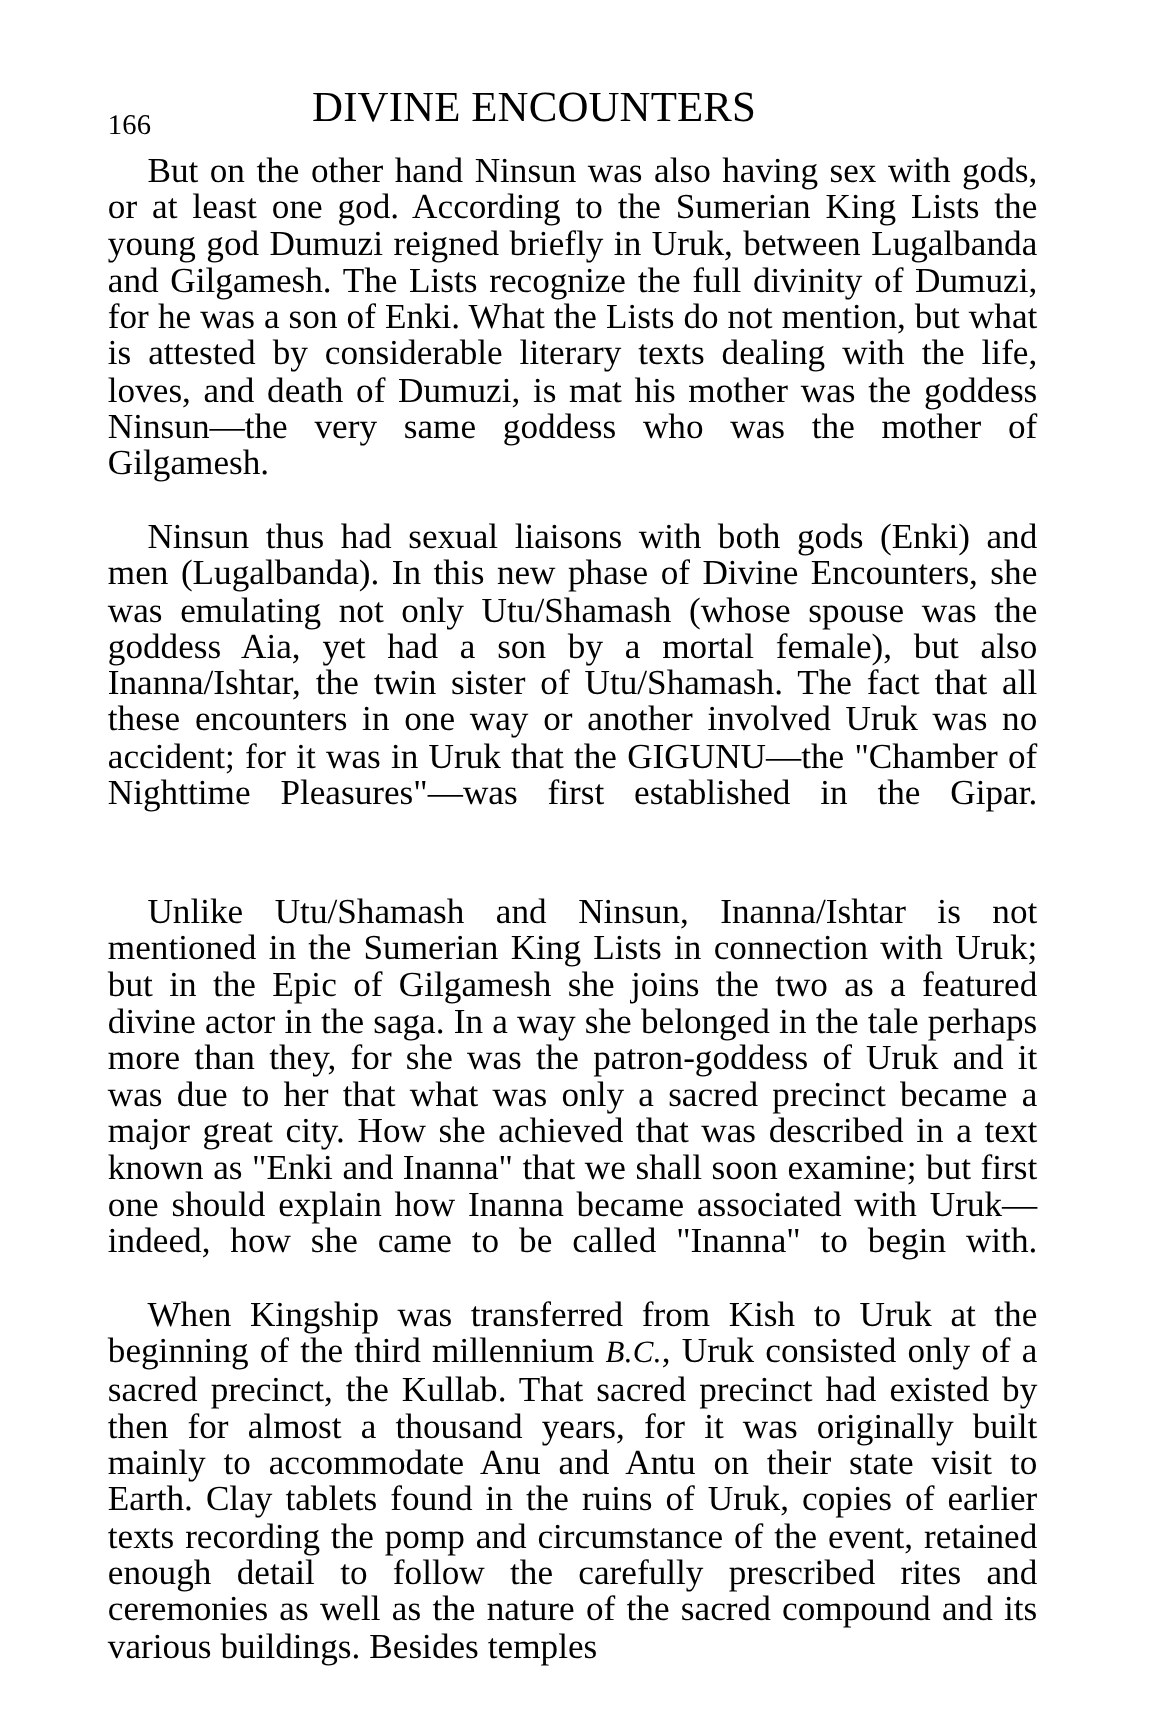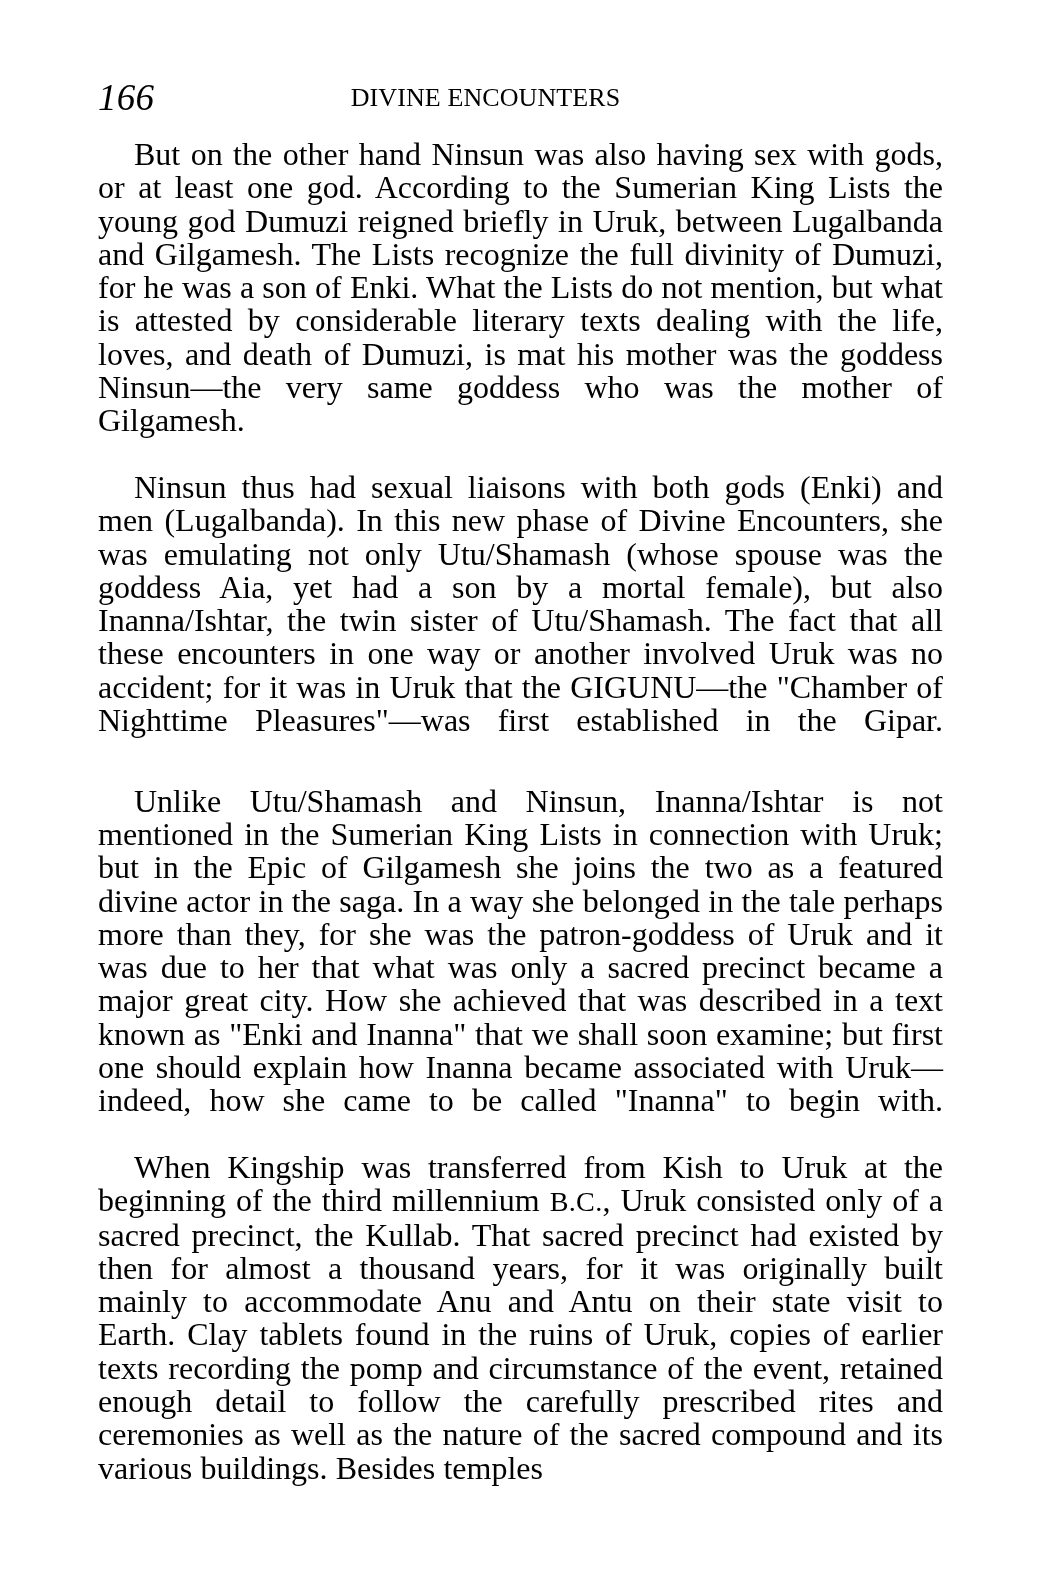--- a/index.html
+++ b/index.html
@@ -38,12 +38,11 @@
   .folio {
     position: absolute;
     left: 0;
-    top: 0;
-    font-size: 37px;
+    top: 16px;
+    font-size: 26px;
     line-height: 36px;
     letter-spacing: 0.2px;
     white-space: nowrap;
-    font-style: italic;
   }
   .head-title {
     position: absolute;

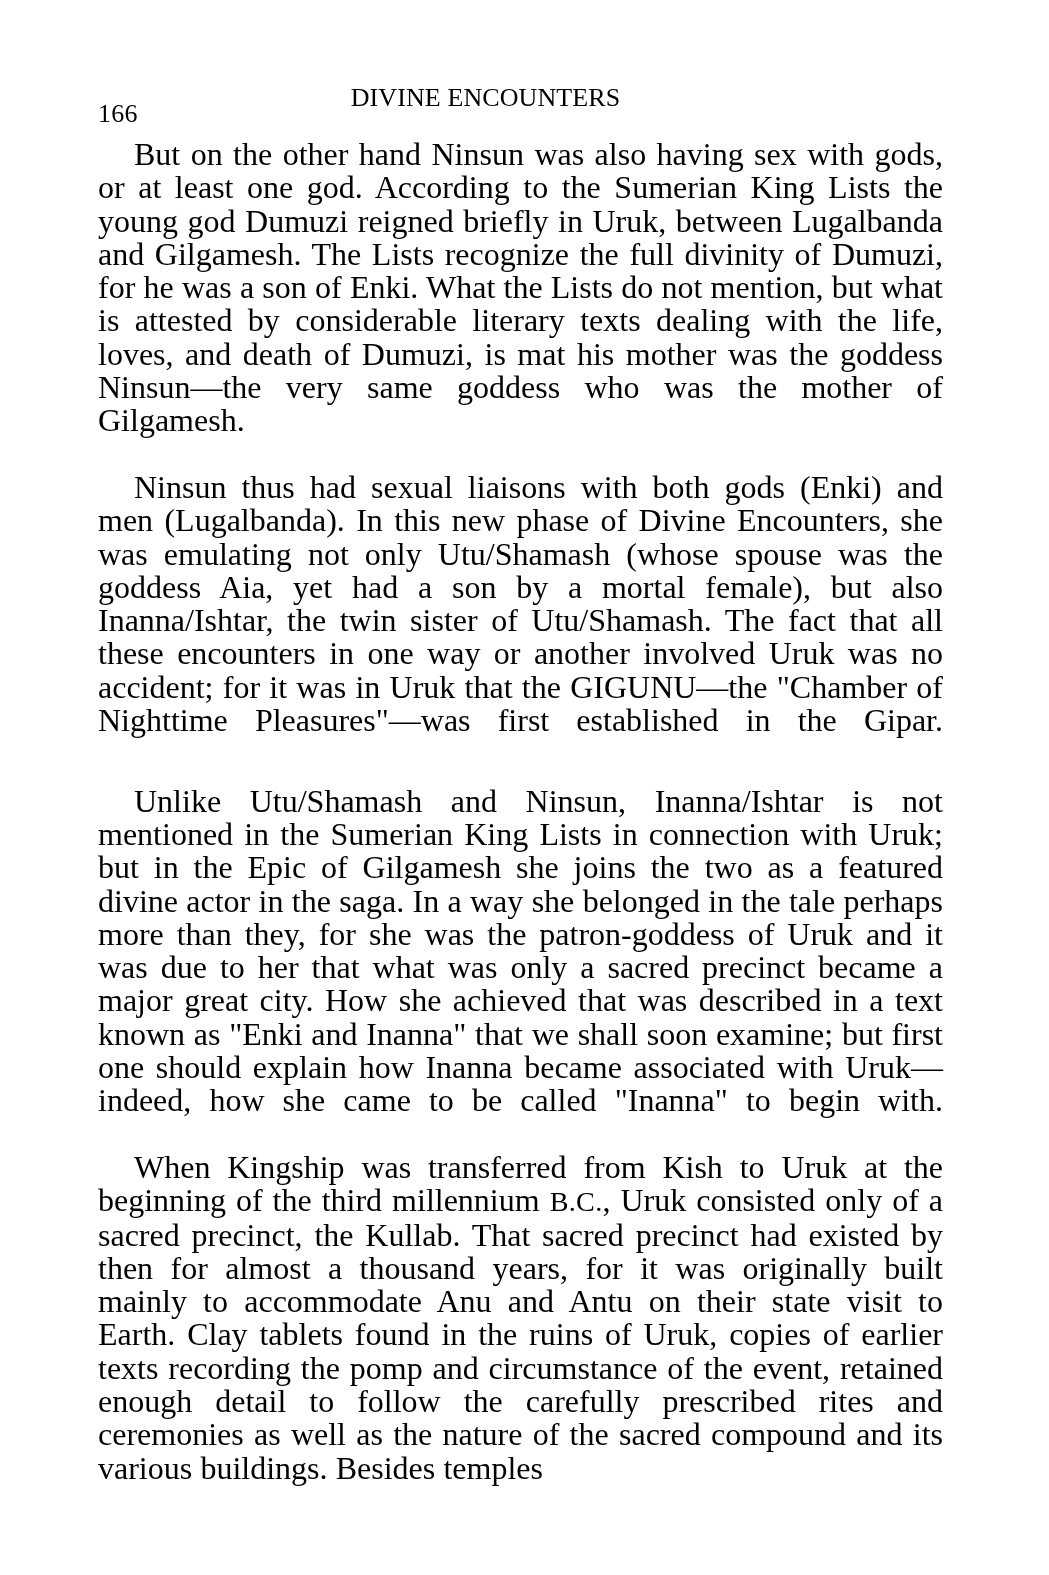--- a/index.html
+++ b/index.html
@@ -50,7 +50,7 @@
     top: 0;
     width: 775px;
     text-align: center;
-    font-size: 26px;
+    font-size: 39px;
     line-height: 36px;
     letter-spacing: 0.1px;
     white-space: nowrap;

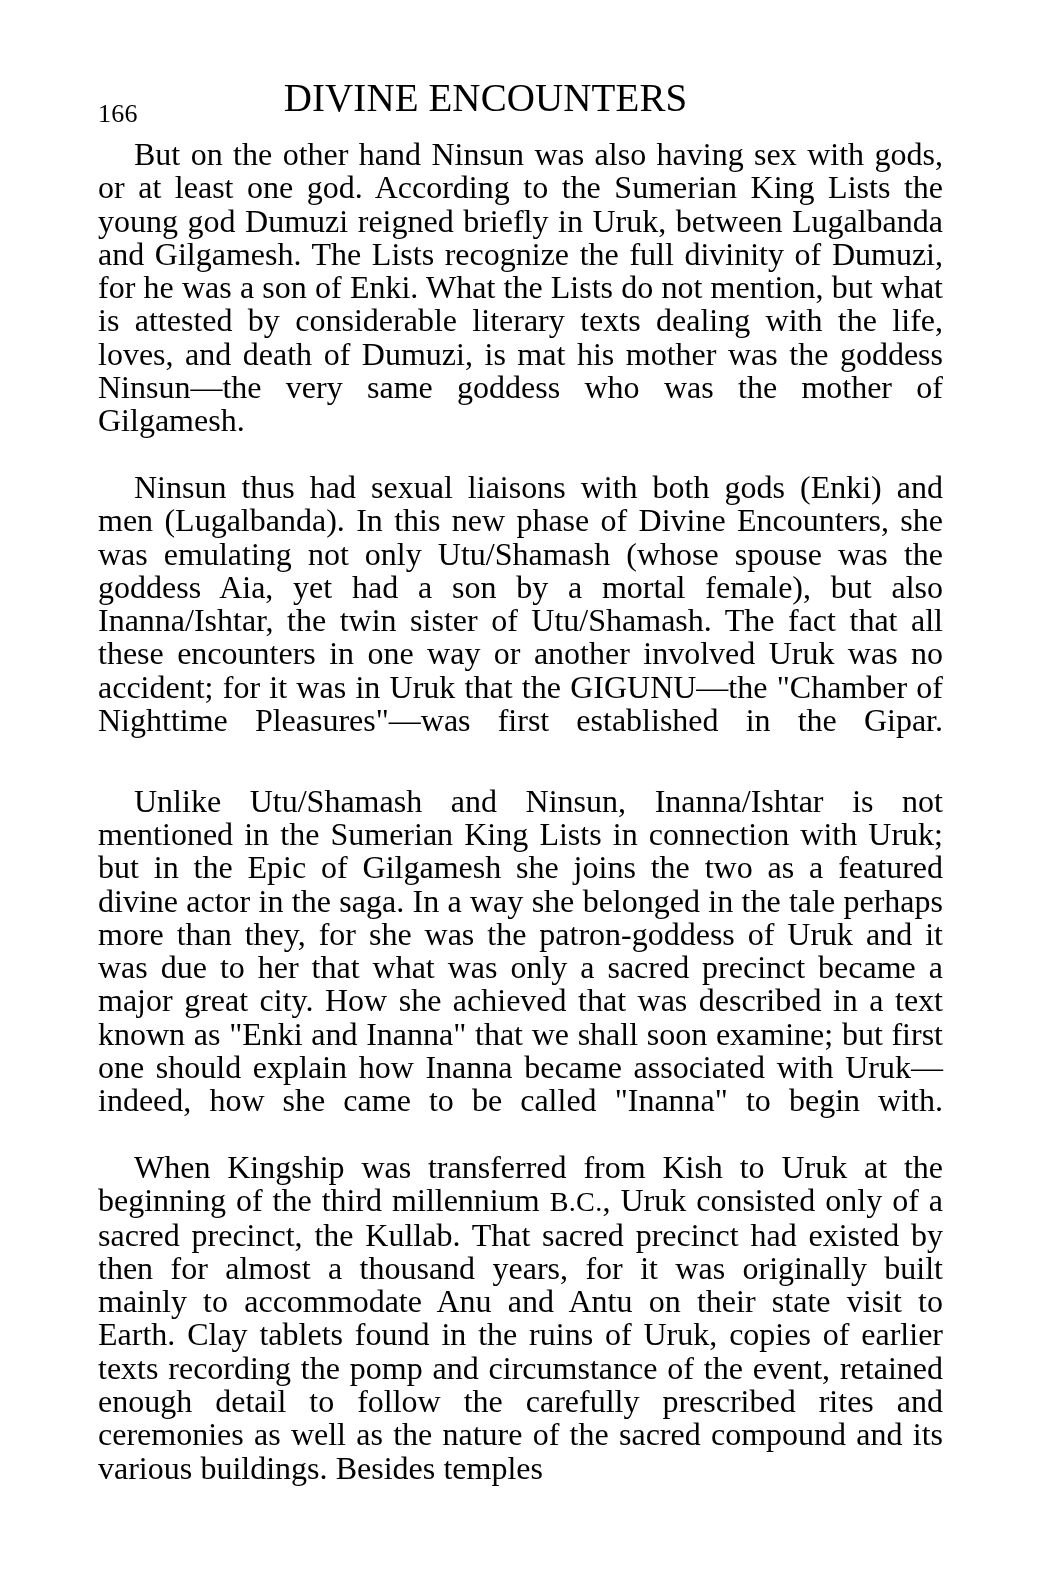--- a/index.html
+++ b/index.html
@@ -84,7 +84,7 @@
   p.para.no-stretch::after { content: none; display: none; }
 
   p.para.section-gap {
-    margin-top: 14px;
+    margin-top: 41px;
   }
 
   .smallcaps {

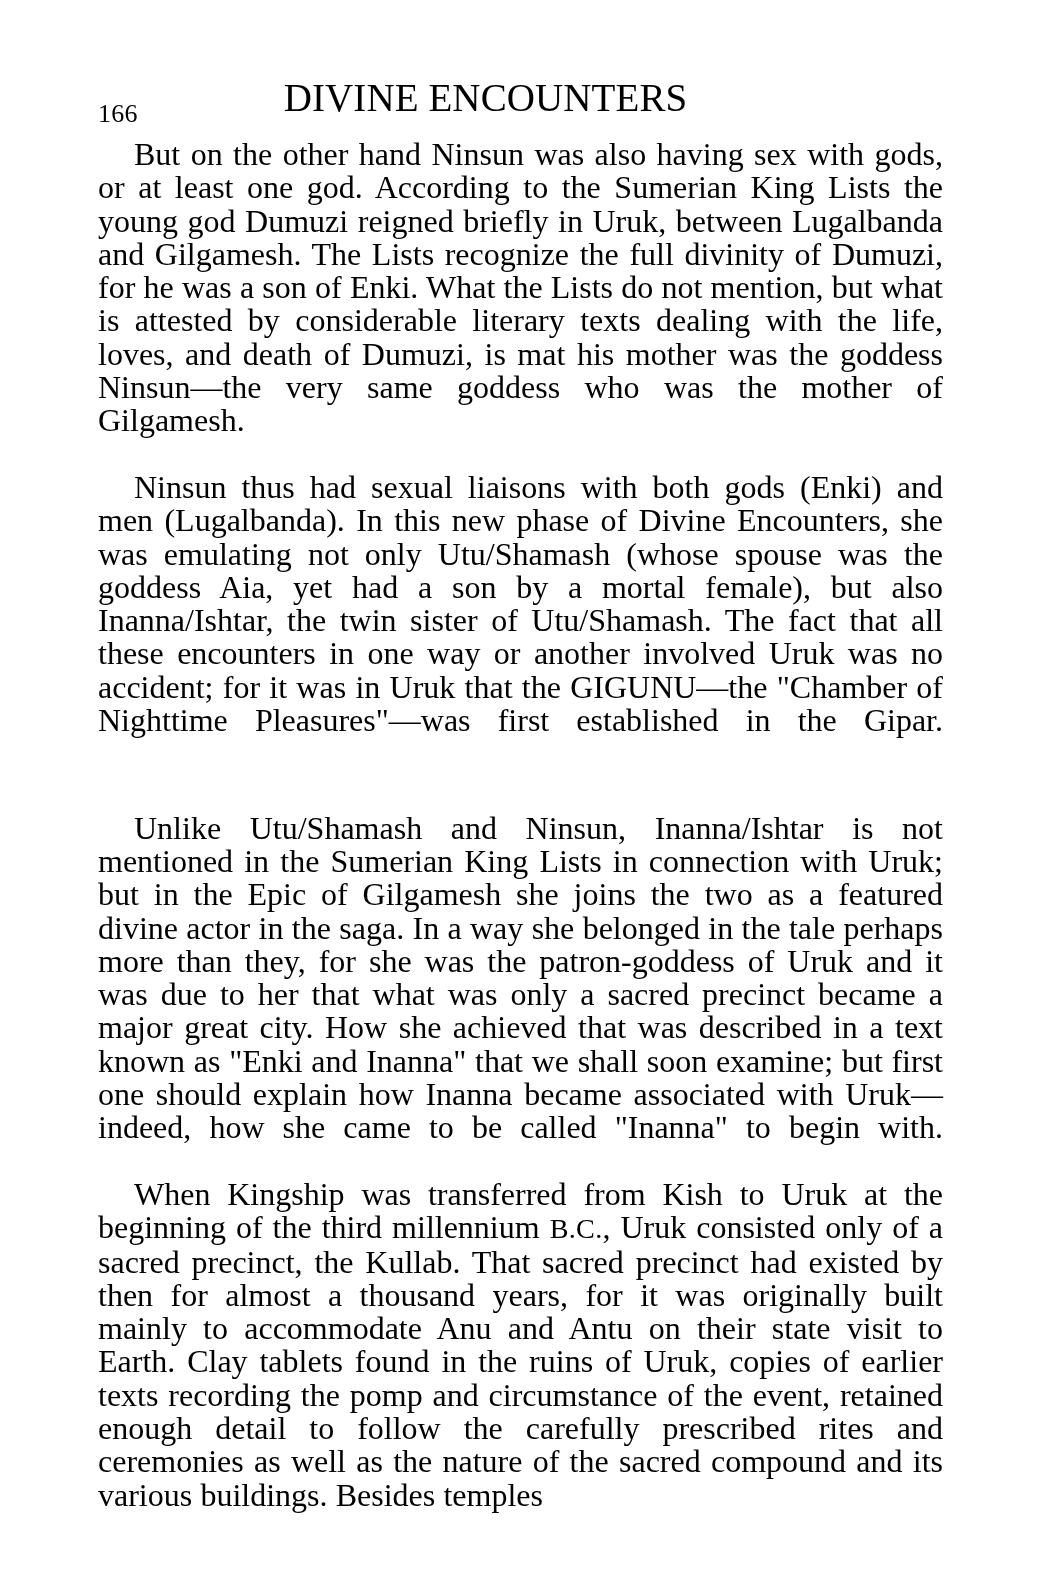--- a/index.html
+++ b/index.html
@@ -91,6 +91,7 @@
     font-variant: small-caps;
     font-size: 0.88em;
     letter-spacing: 0.3px;
+    font-style: italic;
   }
 </style>
 </head>

